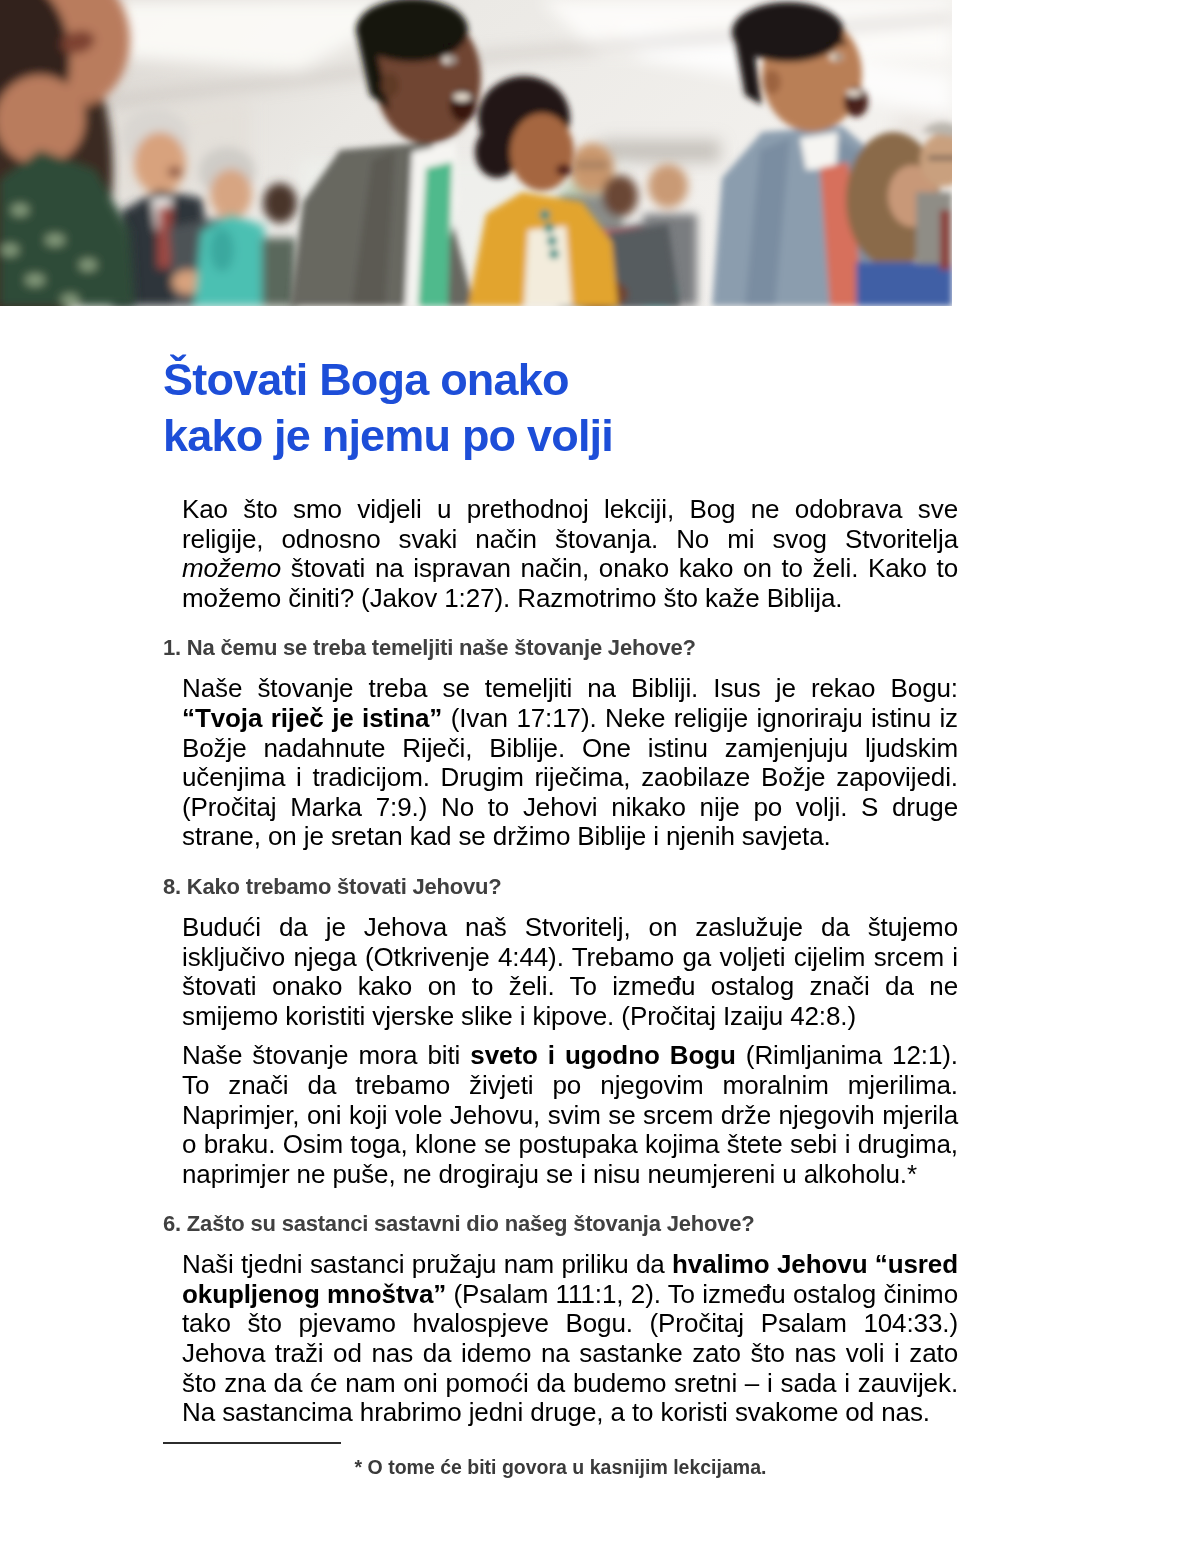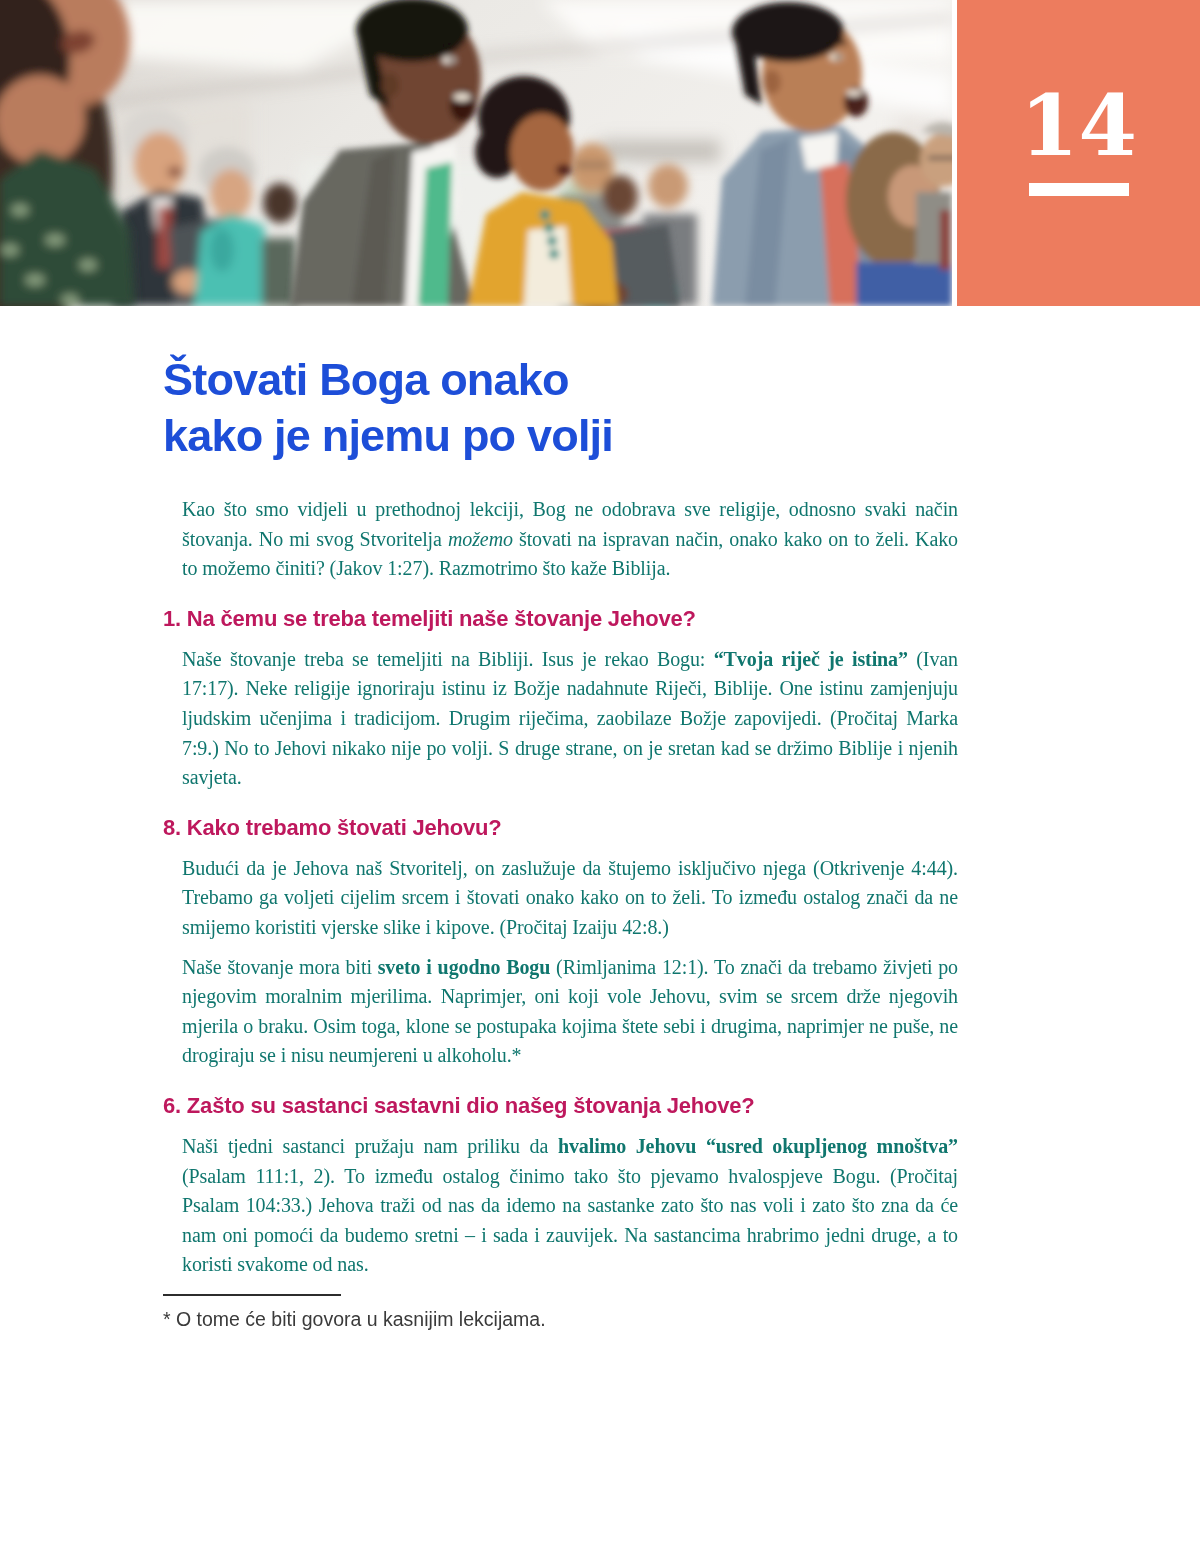--- a/index.html
+++ b/index.html
@@ -191,10 +191,6 @@
       </svg>
     </div>
 
-    <div class="badge">
-      <div class="badge-number">14</div>
-      <div class="badge-bar"></div>
-    </div>
   </header>
 
   <main class="content">

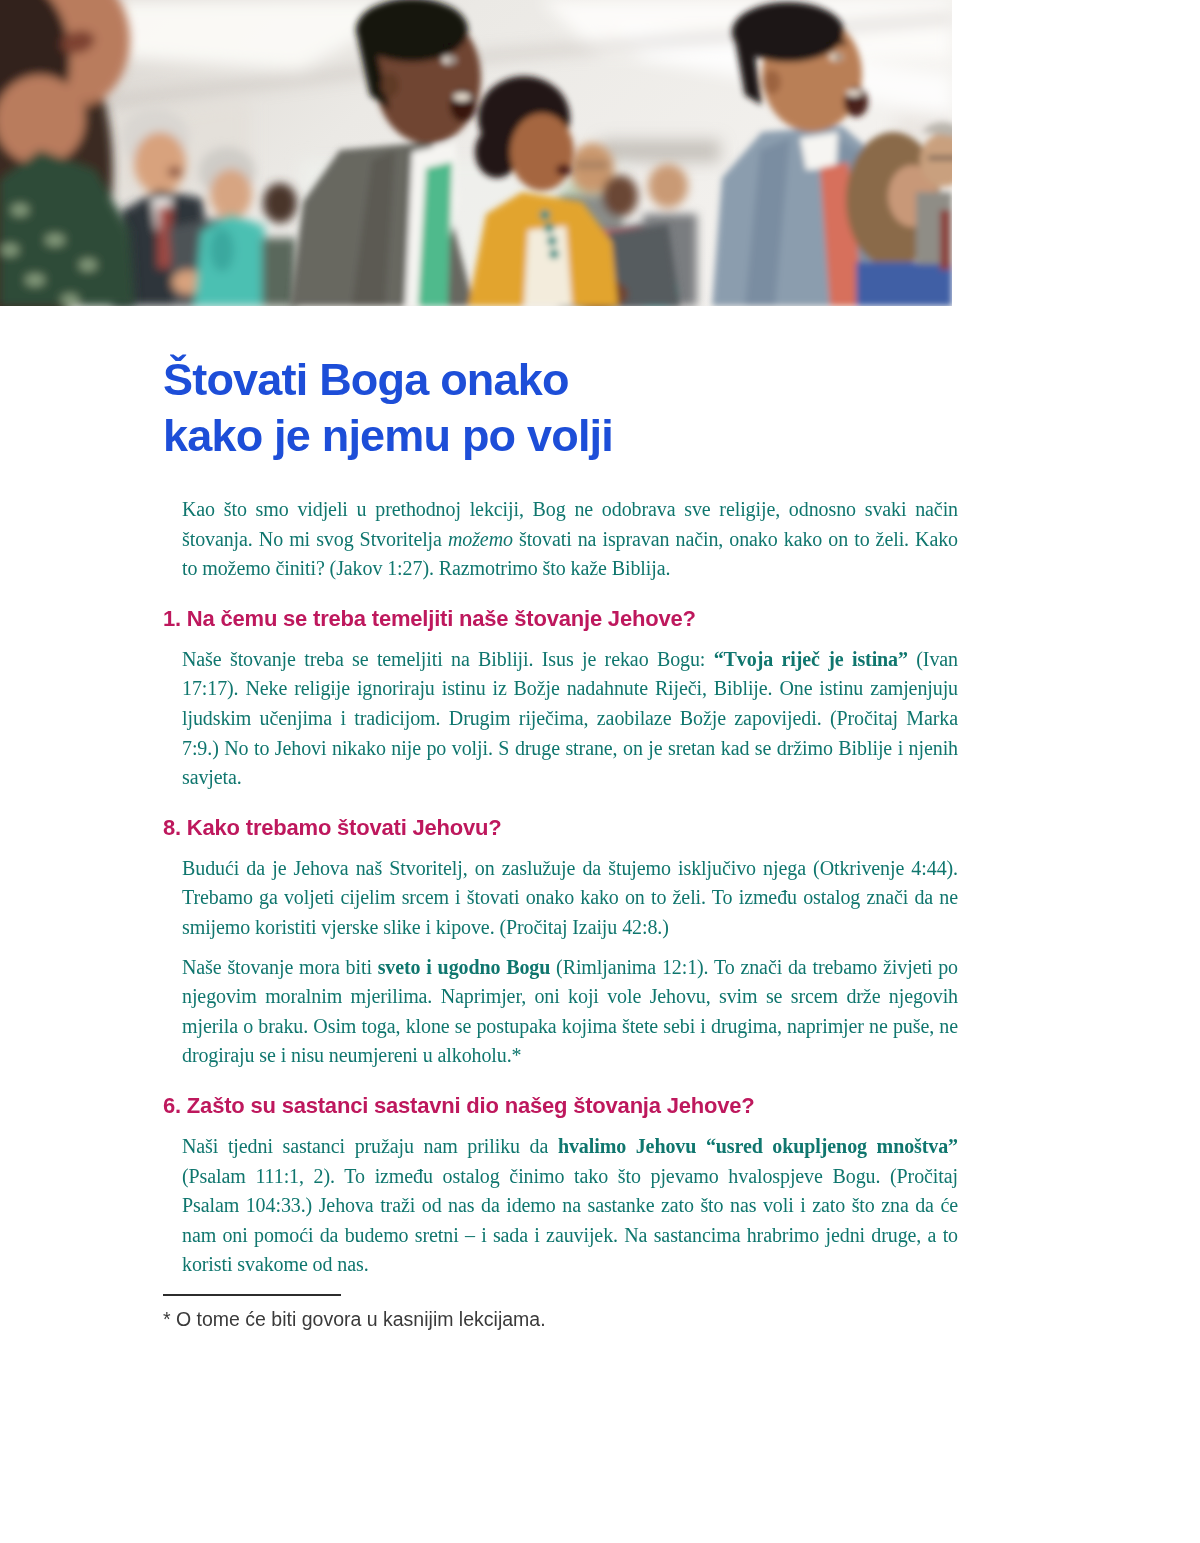--- a/index.html
+++ b/index.html
@@ -29,8 +29,8 @@
   .title .title-line{display:block;}
   .para{
     margin:0 0 10px 0;padding-left:19px;
-    font-size:20px;line-height:29.6px;color:#0f766e;
-    text-align:justify;letter-spacing:-0.1px;font-family:Liberation Serif, serif;
+    font-size:26px;line-height:29.6px;color:#000000;
+    text-align:justify;letter-spacing:-0.1px;
   }
   .intro{margin-top:31px;}
   .sec-heading{

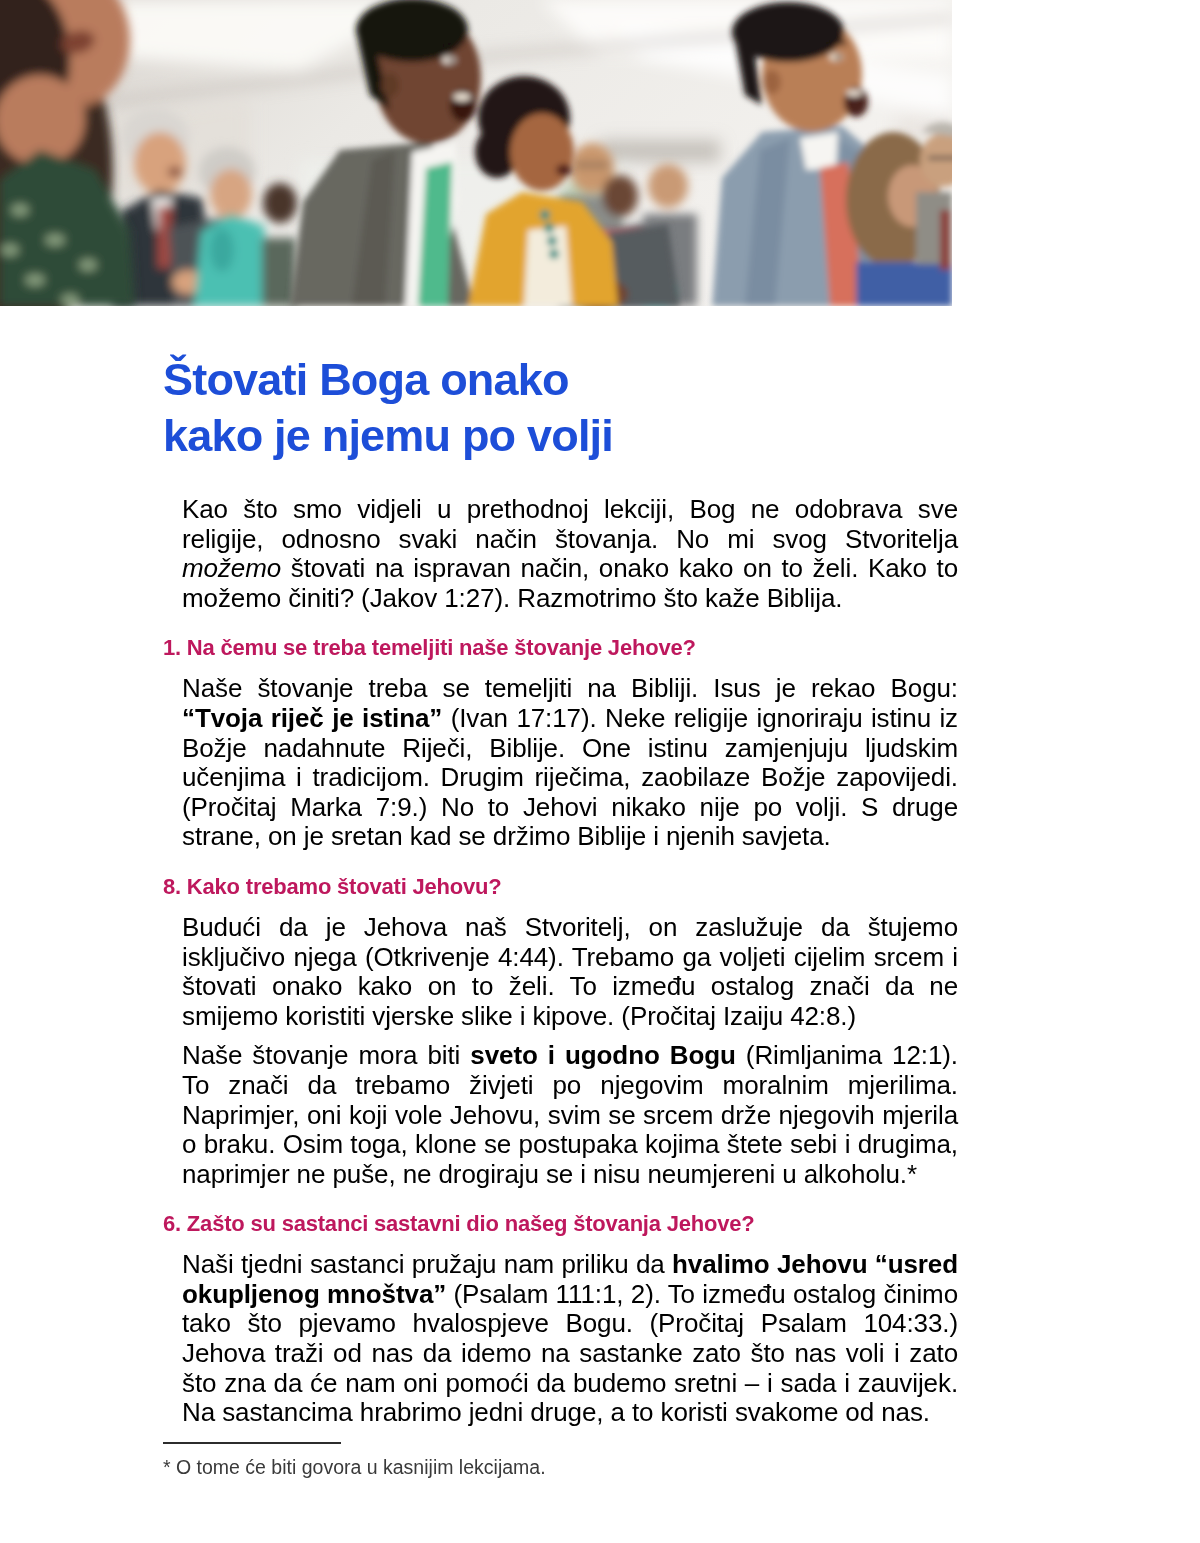--- a/index.html
+++ b/index.html
@@ -35,7 +35,7 @@
   .intro{margin-top:31px;}
   .sec-heading{
     margin:21px 0 12px 0;font-size:22px;line-height:28px;font-weight:700;
-    color:#be185d;letter-spacing:-0.2px;
+    color:#404040;letter-spacing:-0.2px;
   }
   .run-bold{font-weight:700;}
   .run-italic{font-style:italic;}

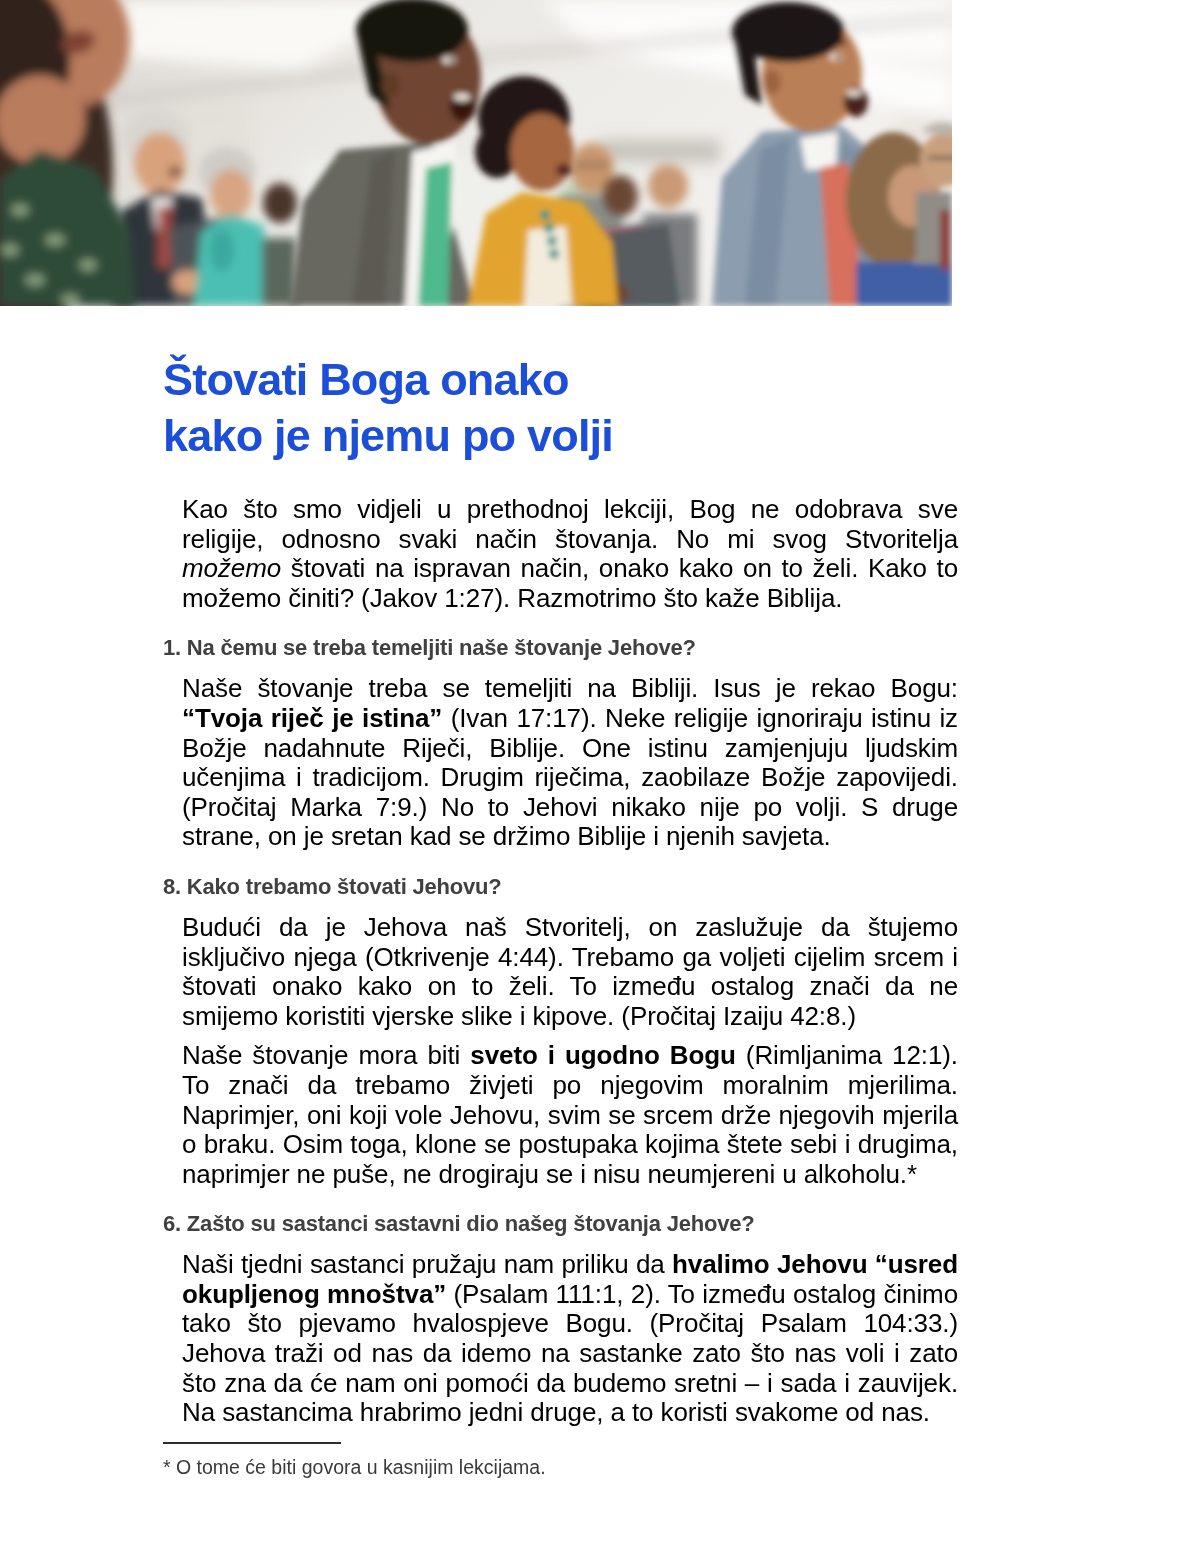--- a/index.html
+++ b/index.html
@@ -42,7 +42,7 @@
 
   .footnote-area{margin-top:14px;}
   .footnote-rule{width:178px;height:2px;background:#2c2c2c;}
-  .footnote{margin:10px 0 0 0;font-size:19.5px;line-height:26px;color:#3a3a3a;text-align:left;}
+  .footnote{margin:10px 0 0 0;font-size:19.5px;line-height:26px;color:#3a3a3a;text-align:center;font-weight:bold;}
 </style>
 </head>
 <body>

